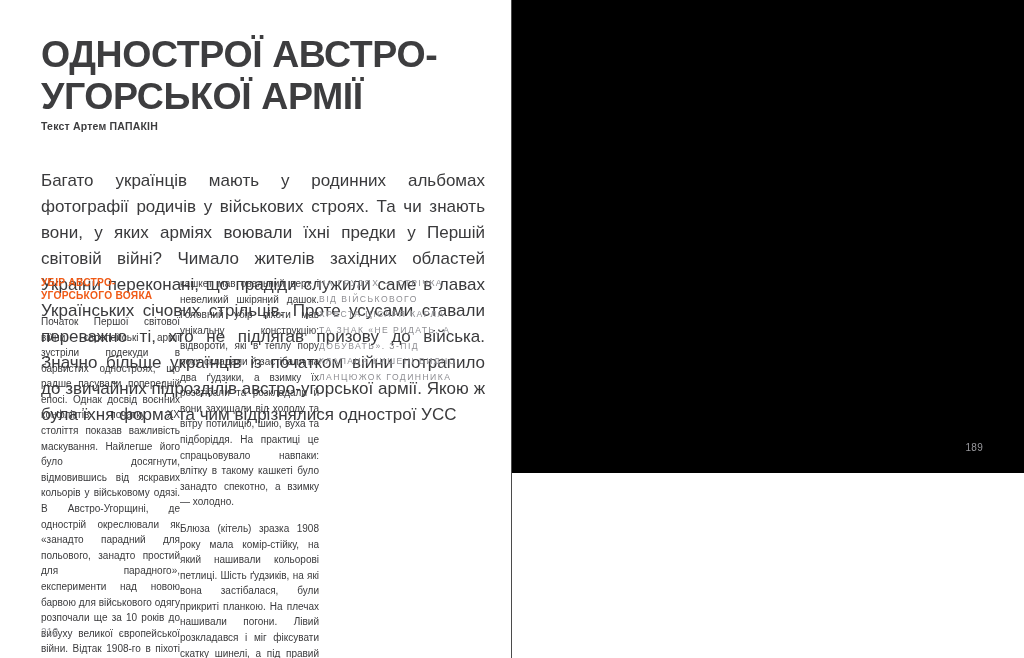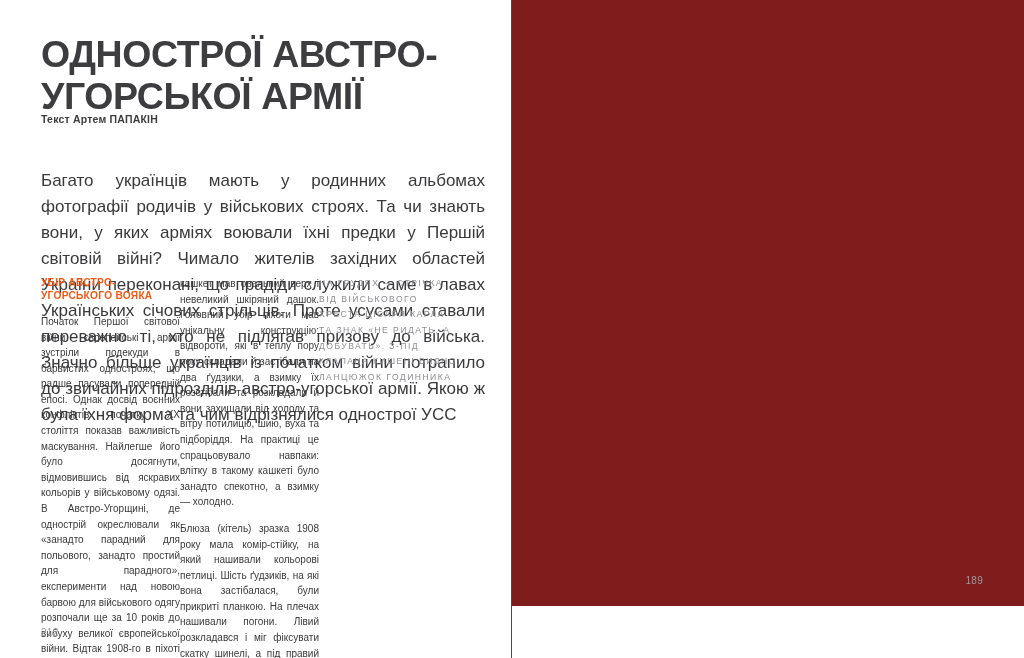--- a/index.html
+++ b/index.html
@@ -55,7 +55,7 @@
 
   .byline {
     position: absolute;
-    left: 41px; top: 113px;
+    left: 41px; top: 120px;
     font-size: 10.5px;
     font-weight: bold;
     letter-spacing: .2px;

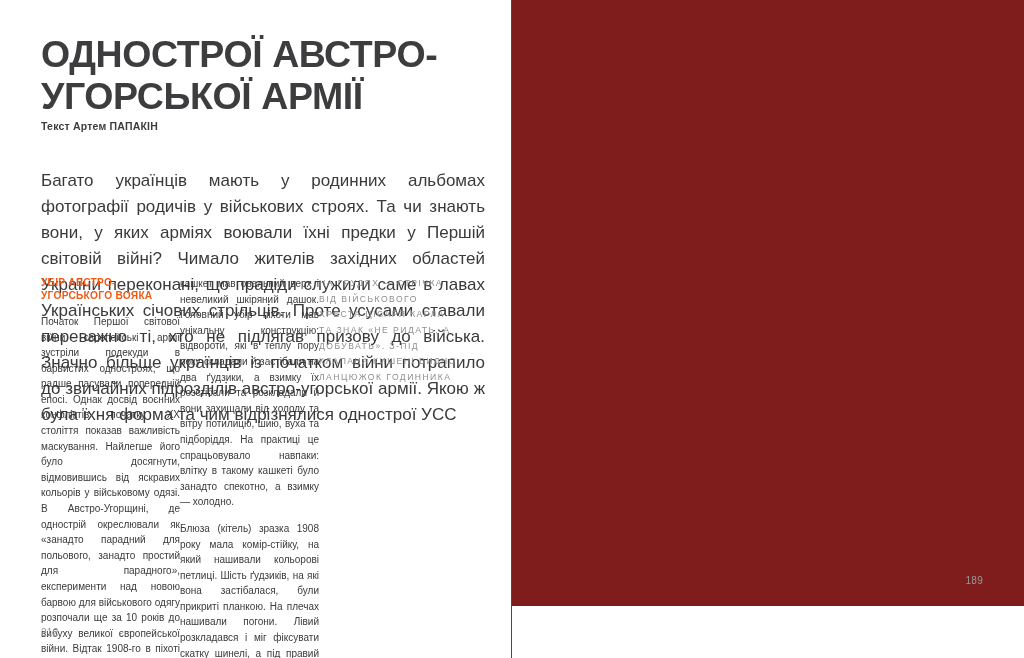--- a/index.html
+++ b/index.html
@@ -28,8 +28,8 @@
   .page-right {
     position: absolute;
     left: 512px; top: 0;
-    width: 512px; height: 606px;
-    background: #7f1d1d;
+    width: 512px; height: 473px;
+    background: #000000;
   }
   .gutter-line {
     position: absolute;

